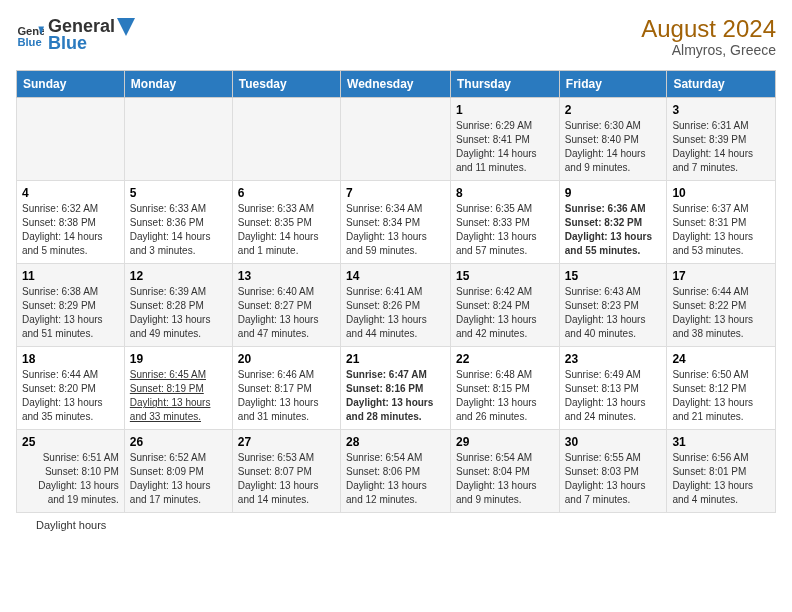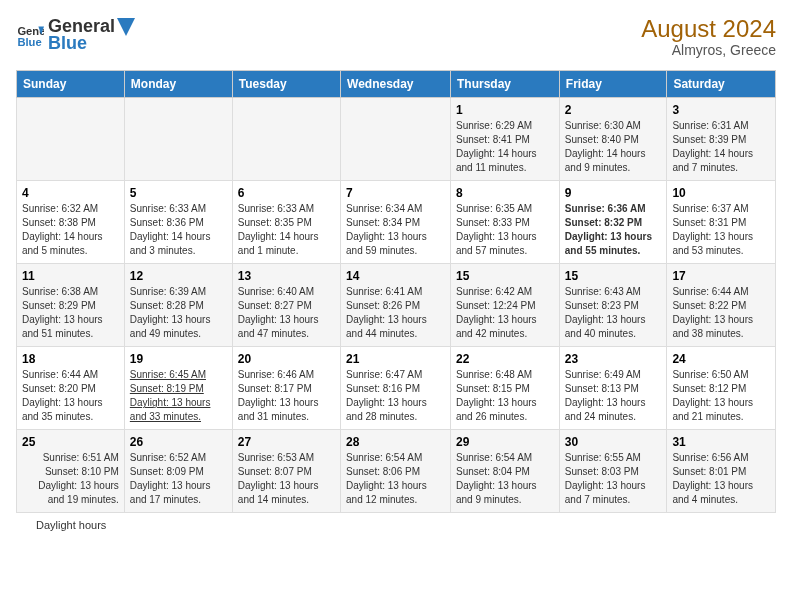--- a/index.html
+++ b/index.html
@@ -224,7 +224,7 @@
         <td>
           <span class="day-num">15</span>
           <div class="day-info" style="white-space: pre-line;">Sunrise: 6:42 AM
-Sunset: 12:24 PM
+Sunset: 8:24 PM
 Daylight: 13 hours and 42 minutes.</div>
         </td>
         <td>

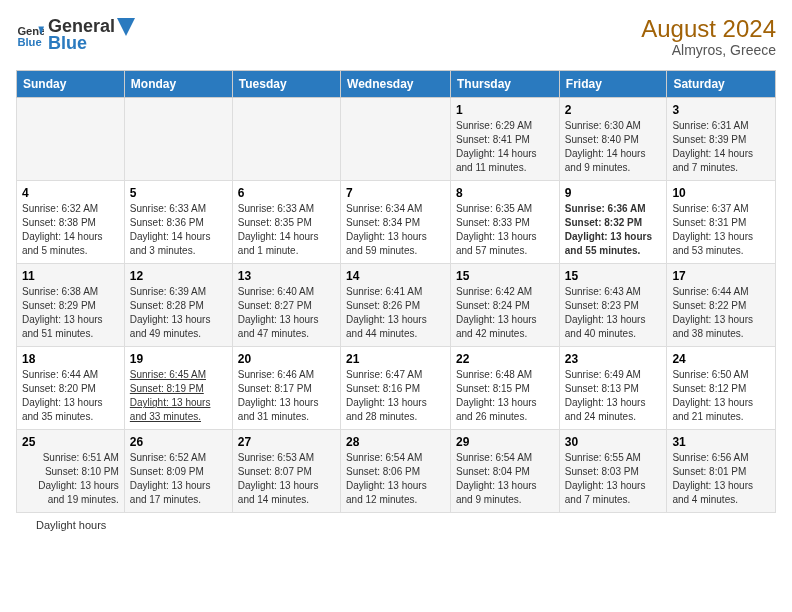--- a/index.html
+++ b/index.html
@@ -261,7 +261,7 @@
         </td>
         <td>
           <span class="day-num">21</span>
-          <div class="day-info" style="white-space: pre-line;">Sunrise: 6:47 AM
+          <div class="day-info" style="white-space: pre-line; font-weight: bold;">Sunrise: 6:47 AM
 Sunset: 8:16 PM
 Daylight: 13 hours and 28 minutes.</div>
         </td>

